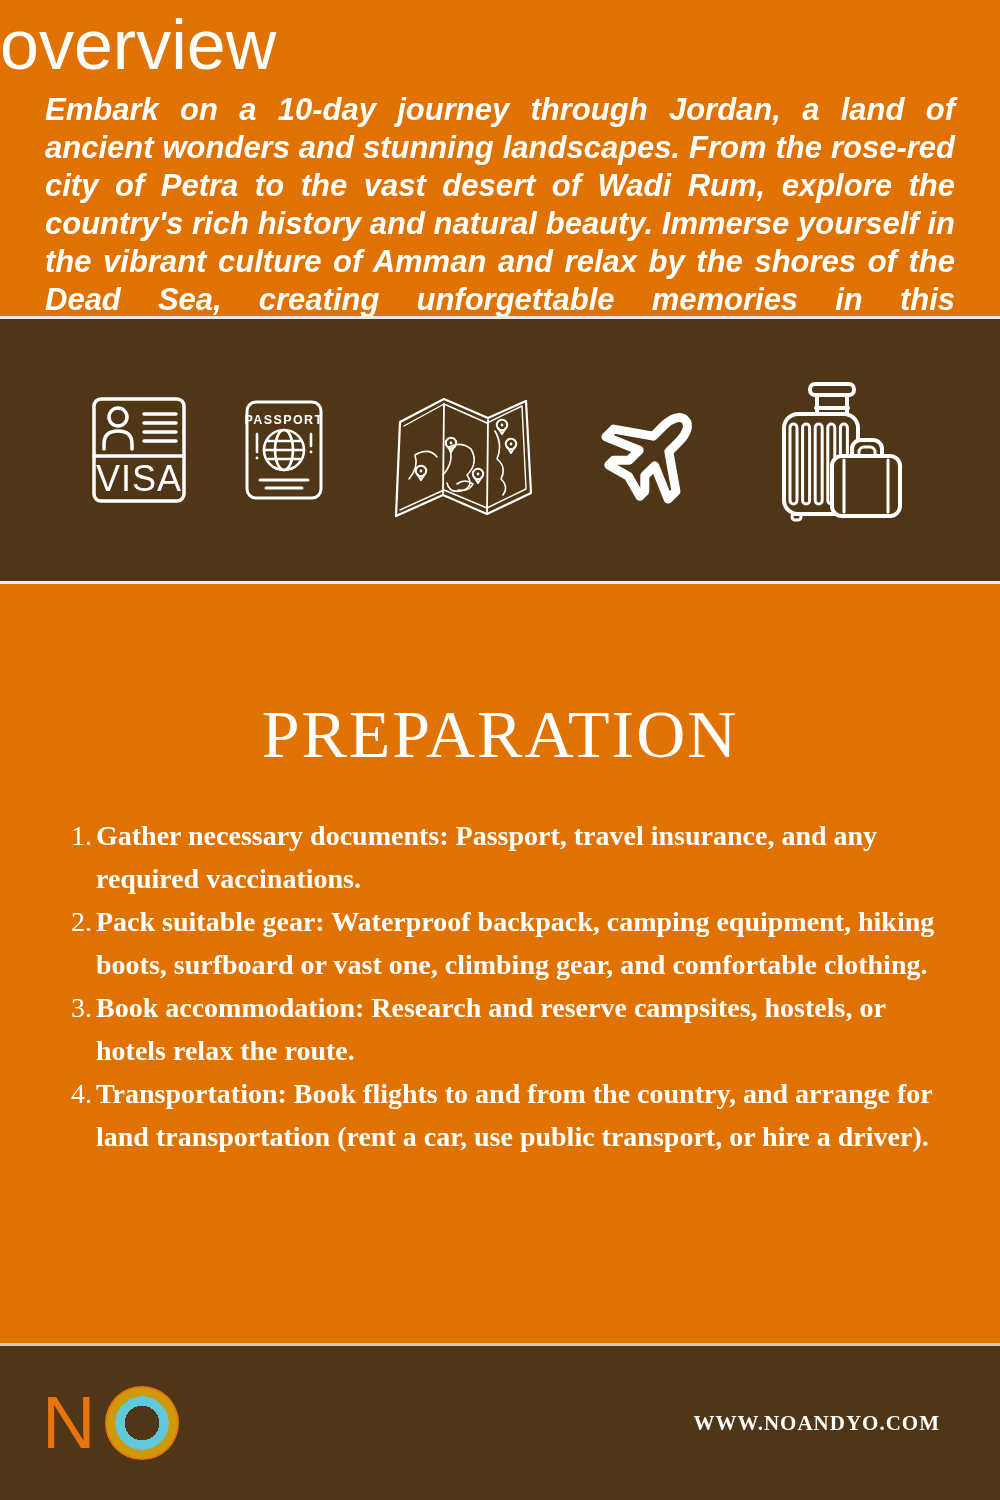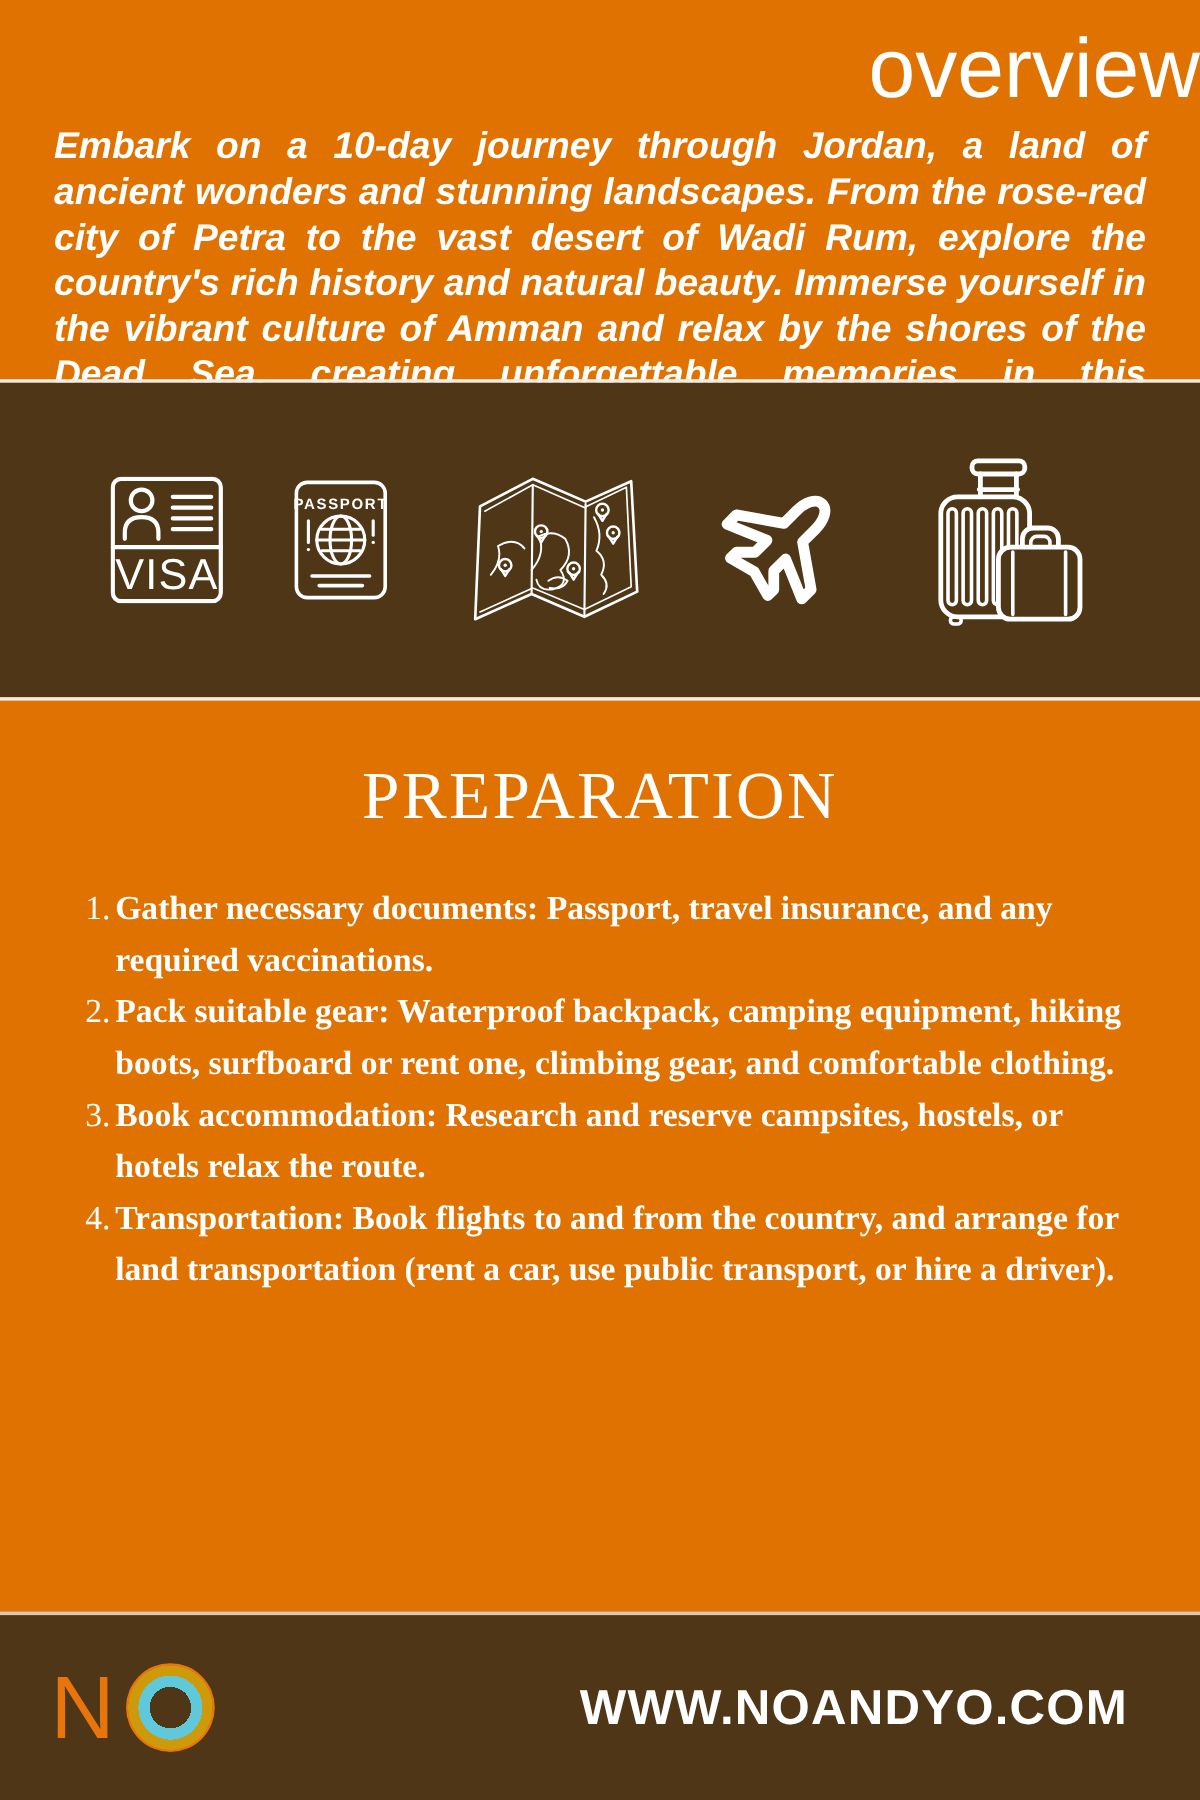--- a/index.html
+++ b/index.html
@@ -10,8 +10,8 @@
   
   .sec-overview { height:316px; background:#E07201; }
   .overview-title {
-    color:#fff; font-size:70px; font-weight:400; text-align:right;
-    line-height:74px; margin-top:20px; letter-spacing:0px;
+    color:#fff; font-size:70px; font-weight:400; text-align:left;
+    line-height:74px; margin-top:8px; letter-spacing:0px;
   }
   .overview-text {
     color:#fff; font-size:31px; font-weight:bold; font-style:italic;

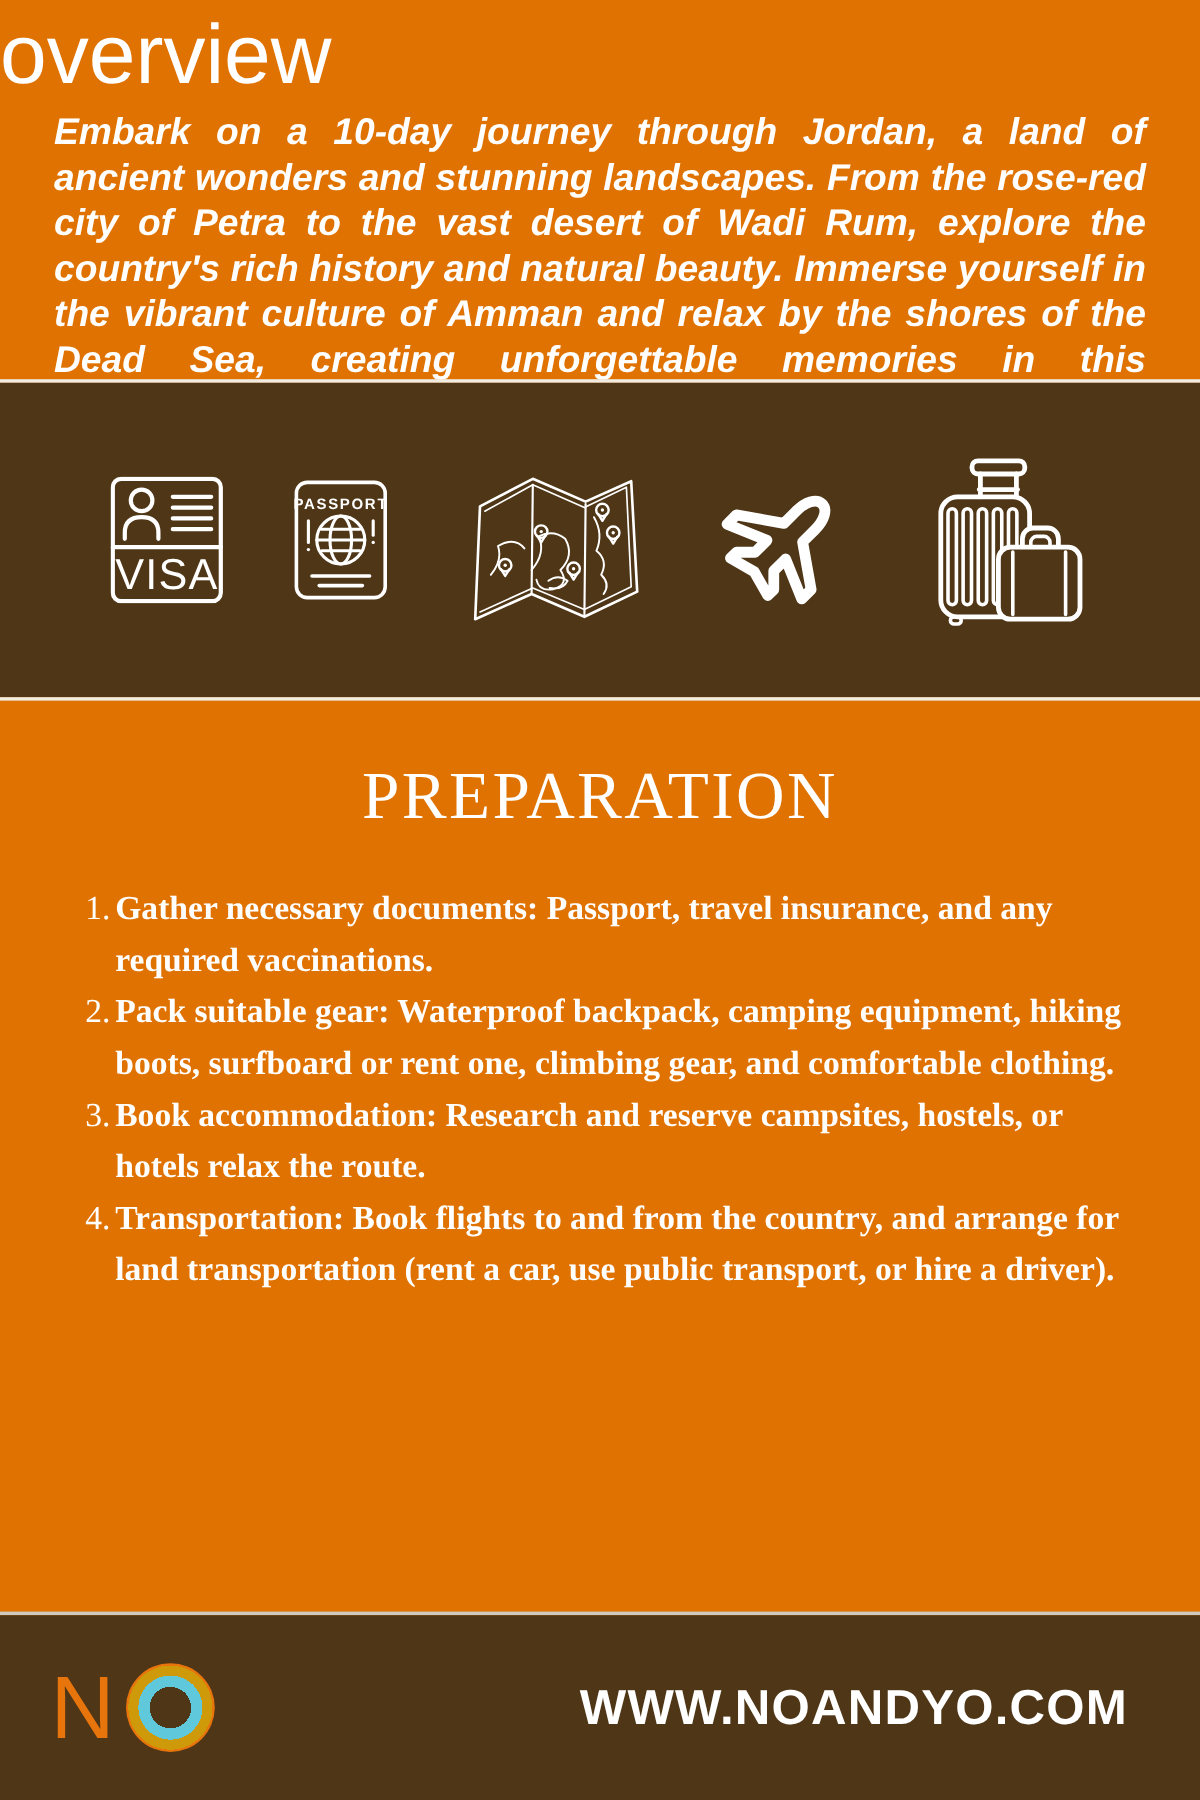--- a/index.html
+++ b/index.html
@@ -33,7 +33,7 @@
   .sec-prep { height:759px; background:#E07201; }
   .prep-heading {
     font-family:"Liberation Serif", serif; font-weight:400; color:#fff;
-    font-size:56px; letter-spacing:2px; text-align:center; margin-top:48px;
+    font-size:68px; letter-spacing:2px; text-align:center; margin-top:111px;
   }
   .prep-list {
     list-style:none; counter-reset:item; margin-top:40px;

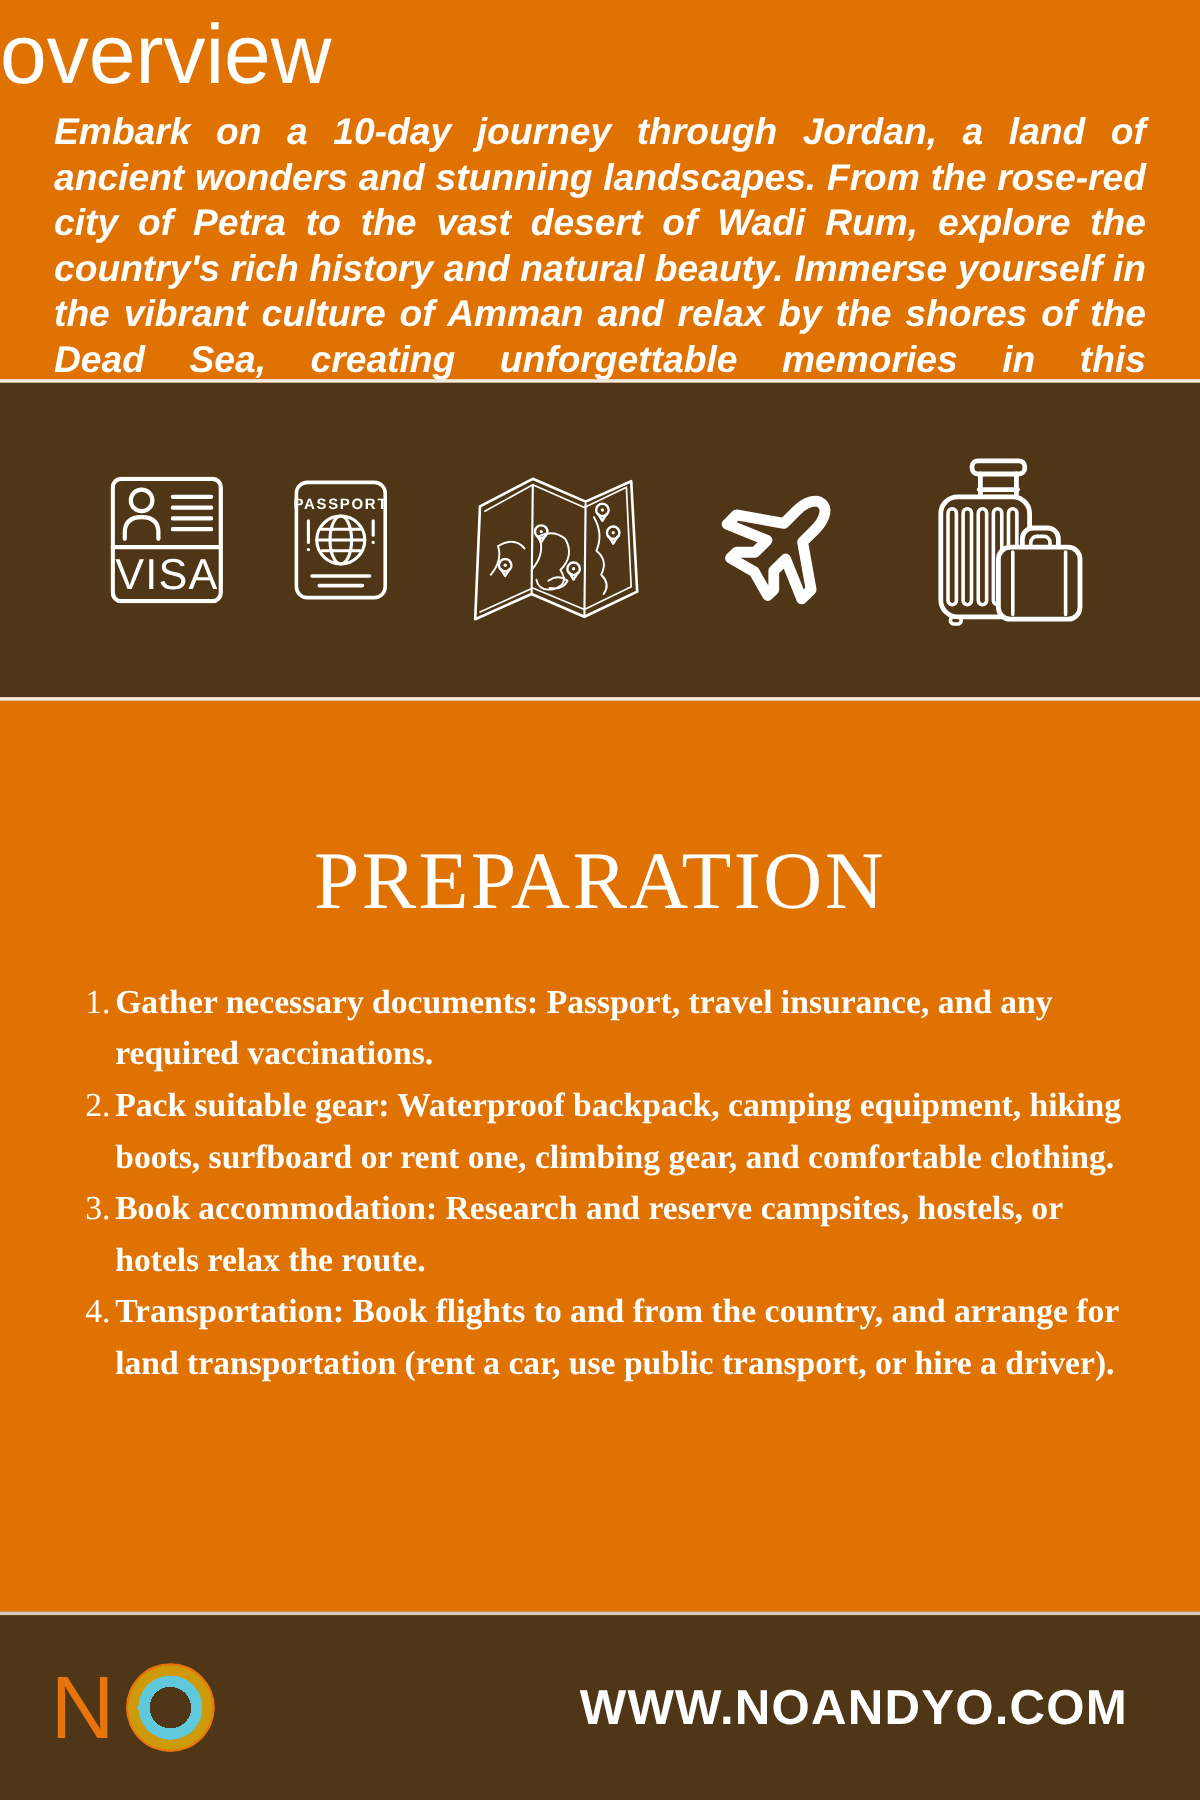--- a/index.html
+++ b/index.html
@@ -158,7 +158,7 @@
     <h2 class="prep-heading">PREPARATION</h2>
     <ol class="prep-list">
       <li>Gather necessary documents: Passport, travel insurance, and any required vaccinations.</li>
-      <li>Pack suitable gear: Waterproof backpack, camping equipment, hiking boots, surfboard or rent one, climbing gear, and comfortable clothing.</li>
+      <li>Pack suitable gear: Waterproof backpack, camping equipment, hiking boots, surfboard or vast one, climbing gear, and comfortable clothing.</li>
       <li>Book accommodation: Research and reserve campsites, hostels, or hotels relax the route.</li>
       <li>Transportation: Book flights to and from the country, and arrange for land transportation (rent a car, use public transport, or hire a driver).</li>
     </ol>

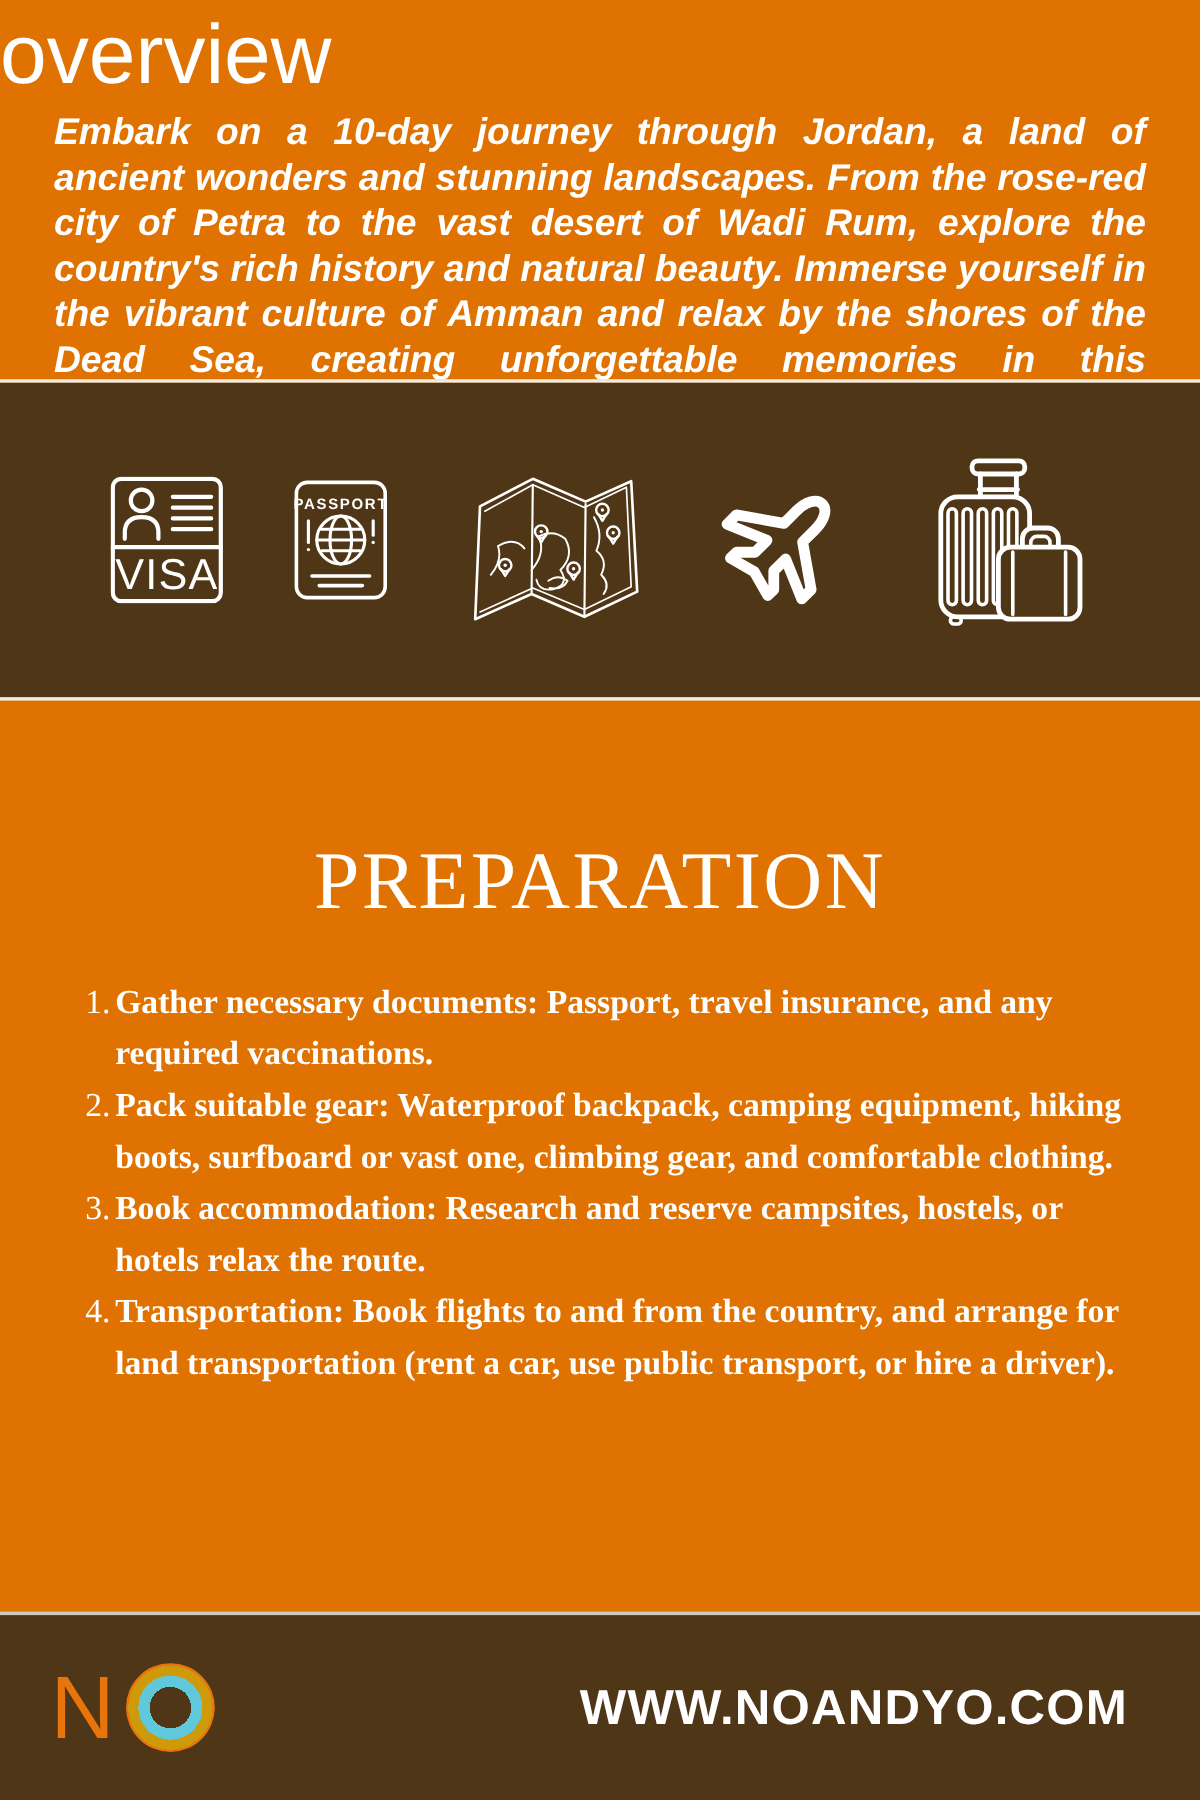--- a/index.html
+++ b/index.html
@@ -68,8 +68,8 @@
       #5F4A0F 87% 100%);
   }
   .footer-url {
-    font-family:Liberation Sans, sans-serif; font-weight:bold; color:#fff;
-    font-size:41px; letter-spacing:1px;
+    font-family:Liberation Serif, serif; font-weight:bold; color:#fff;
+    font-size:21px; letter-spacing:1px;
   }
 </style>
 </head>

